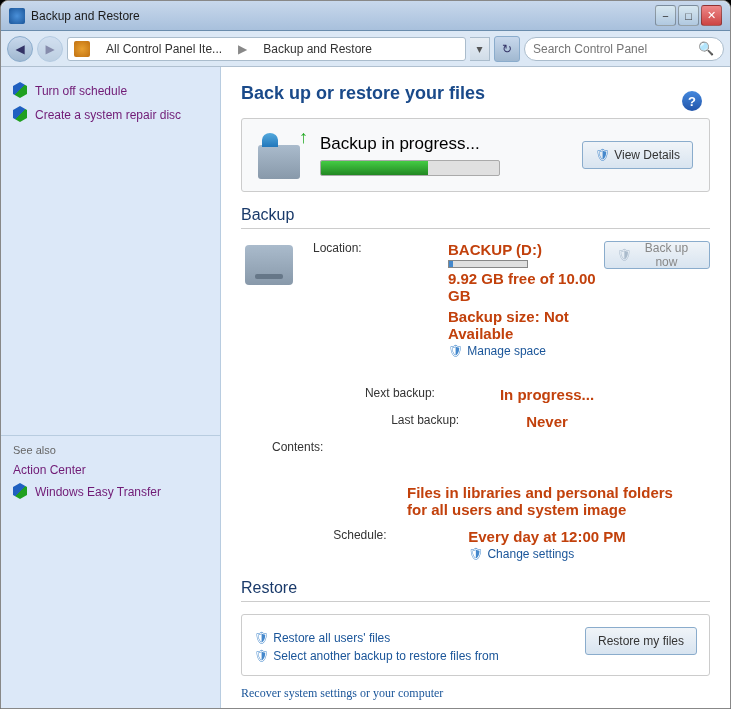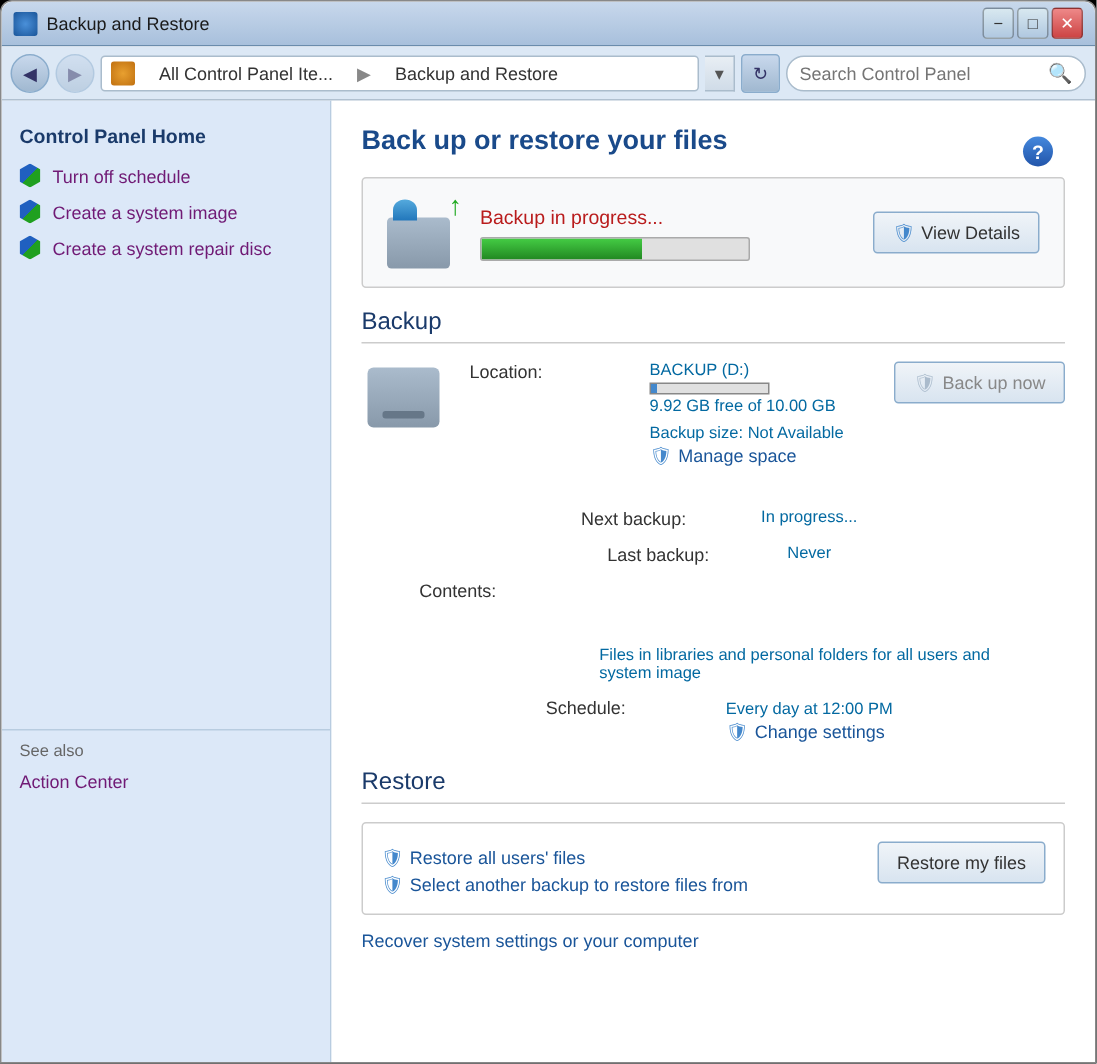--- a/index.html
+++ b/index.html
@@ -410,7 +410,6 @@
   <div class="main">
 
     <div class="sidebar">
-      <div class="sidebar-title">Control Panel Home</div>
 
       <div class="sidebar-link">
         <div class="sidebar-shield">

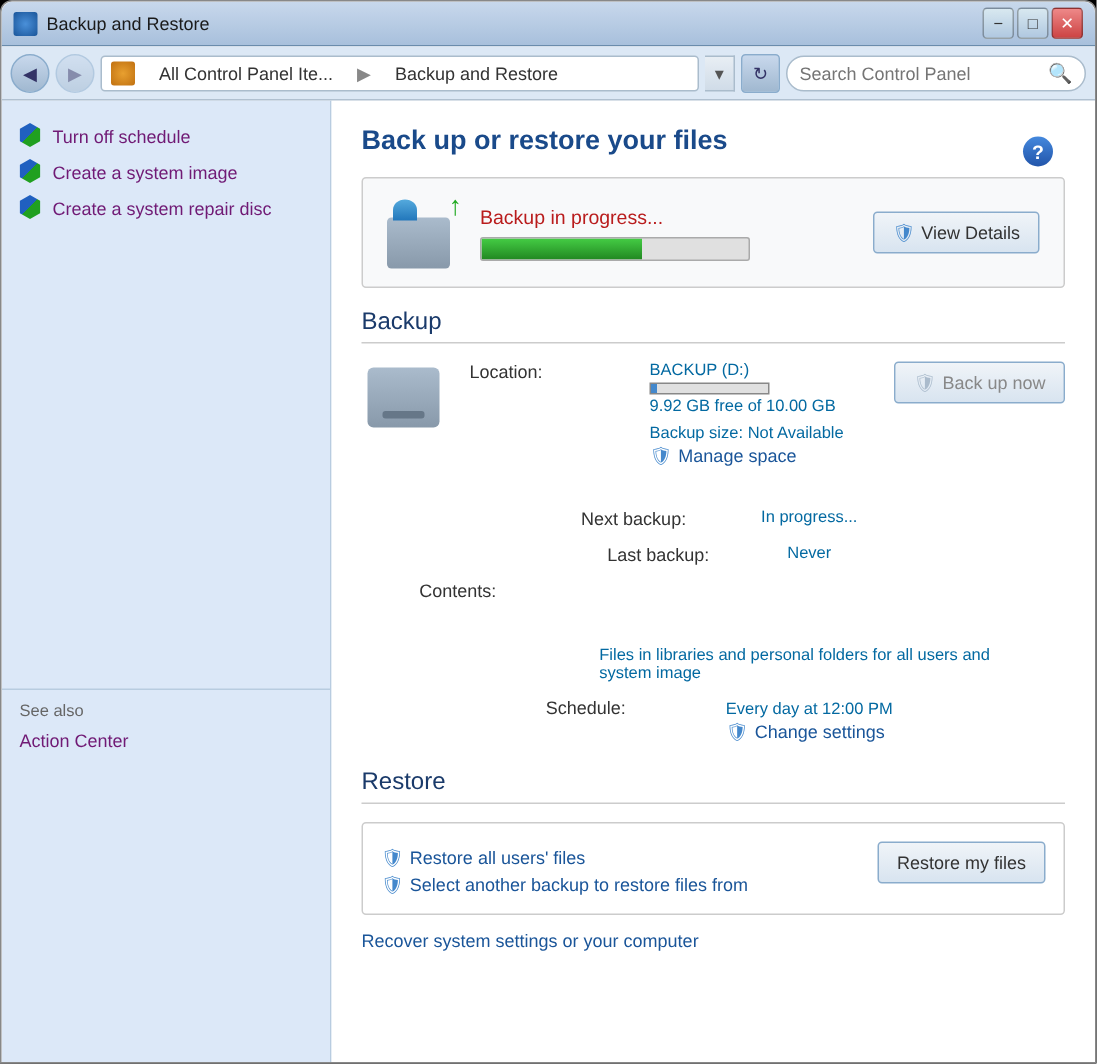--- a/index.html
+++ b/index.html
@@ -418,12 +418,6 @@
         <span>Turn off schedule</span>
       </div>
 
-      <div class="sidebar-link">
-        <div class="sidebar-shield">
-          <div class="shield-shape"></div>
-        </div>
-        <span>Create a system image</span>
-      </div>
 
       <div class="sidebar-link">
         <div class="sidebar-shield">

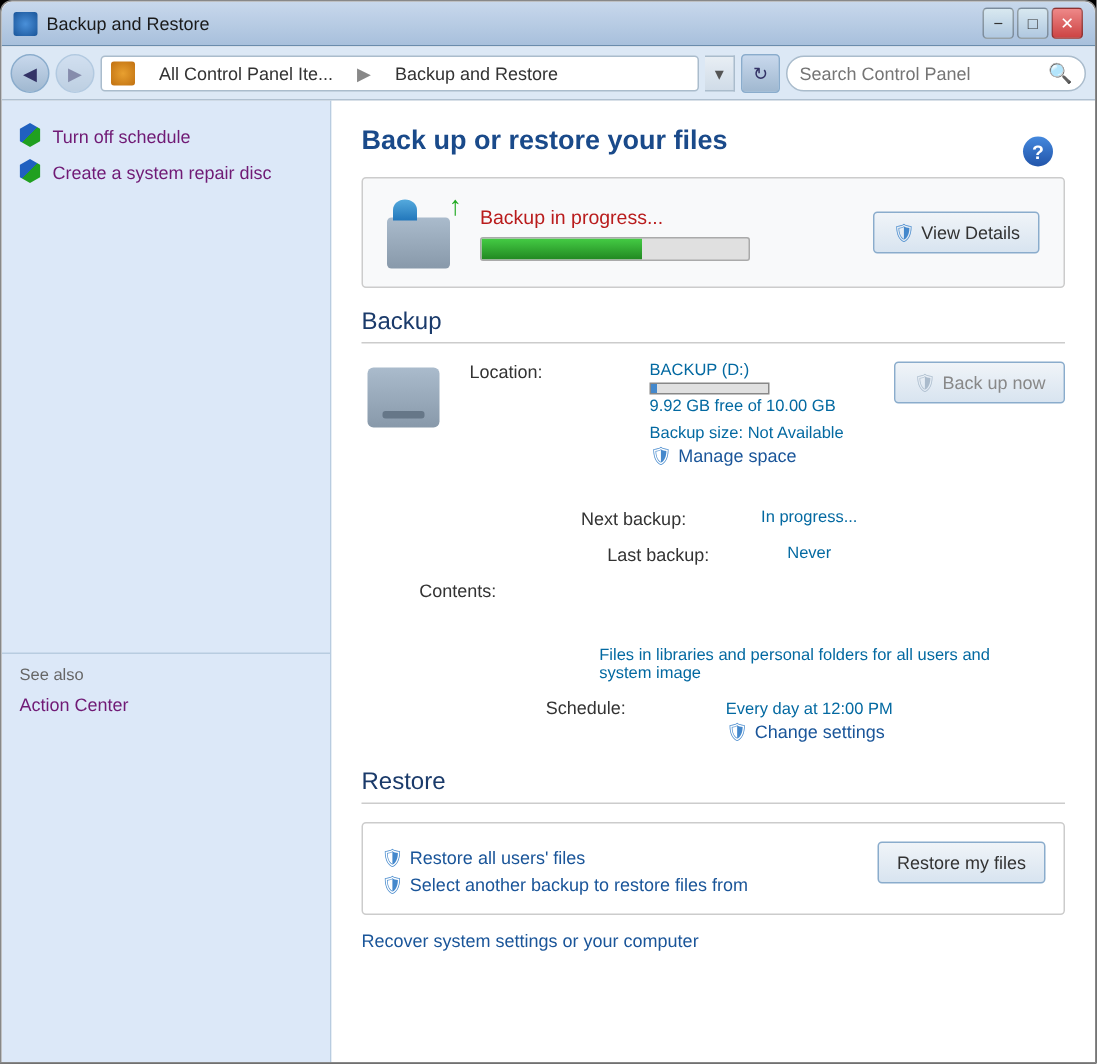--- a/index.html
+++ b/index.html
@@ -218,8 +218,8 @@
     }
     .progress-info { flex: 1; }
     .progress-label {
-      font-size: 13px;
-      color: #b91c1c;
+      font-size: 17px;
+      color: #000000;
       margin-bottom: 6px;
     }
     .progress-bar-container {

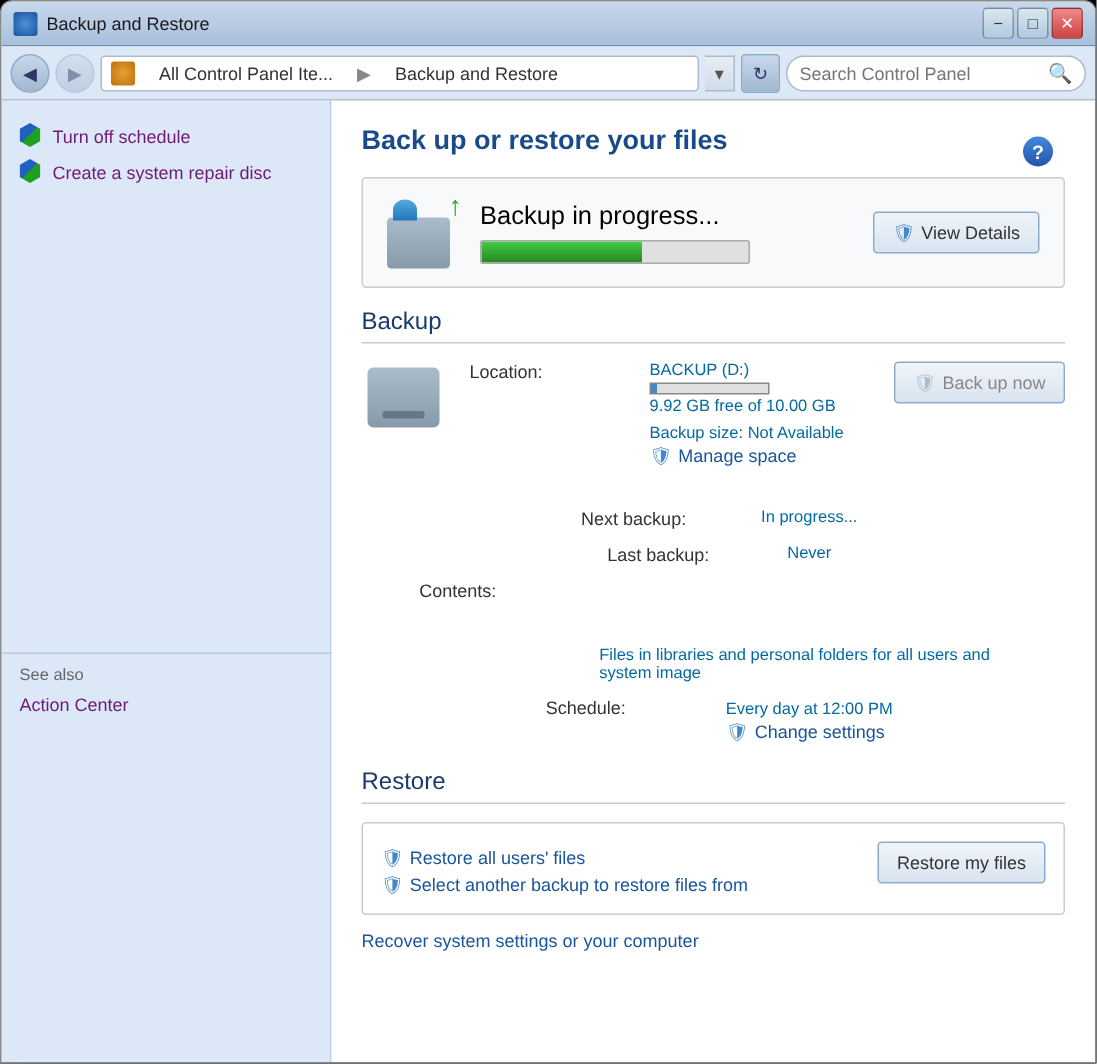--- a/index.html
+++ b/index.html
@@ -271,7 +271,7 @@
     .info-rows { flex: 1; }
     .info-row {
       display: flex;
-      gap: 0;
+      gap: 15px;
       margin-bottom: 4px;
     }
     .info-label {

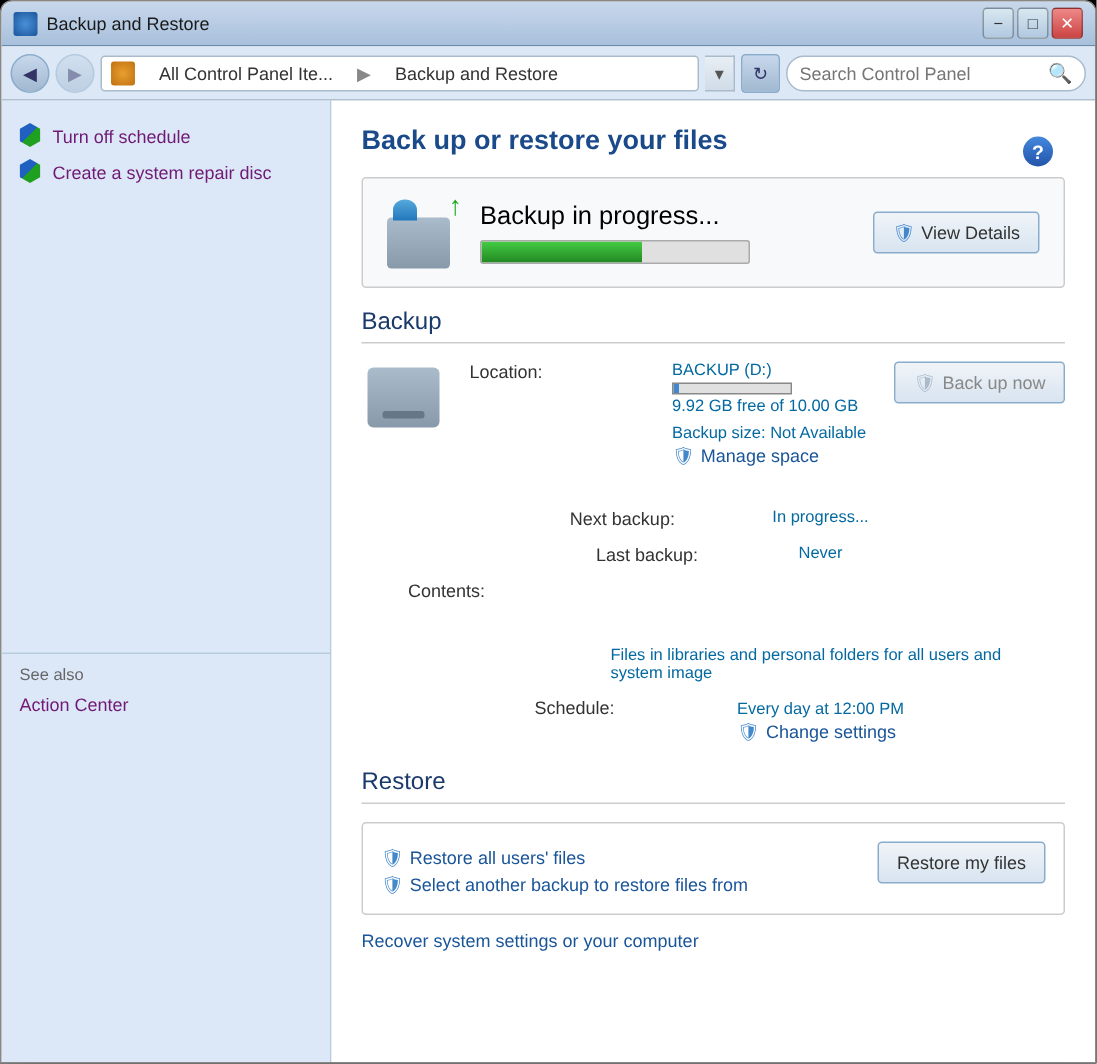--- a/index.html
+++ b/index.html
@@ -281,8 +281,9 @@
       flex-shrink: 0;
     }
     .info-value {
-      color: #0369a1;
-      font-size: 11px;
+      color: #c2410c;
+      font-size: 15px;
+      font-weight: bold;
     }
     .backup-location-bar {
       width: 80px;

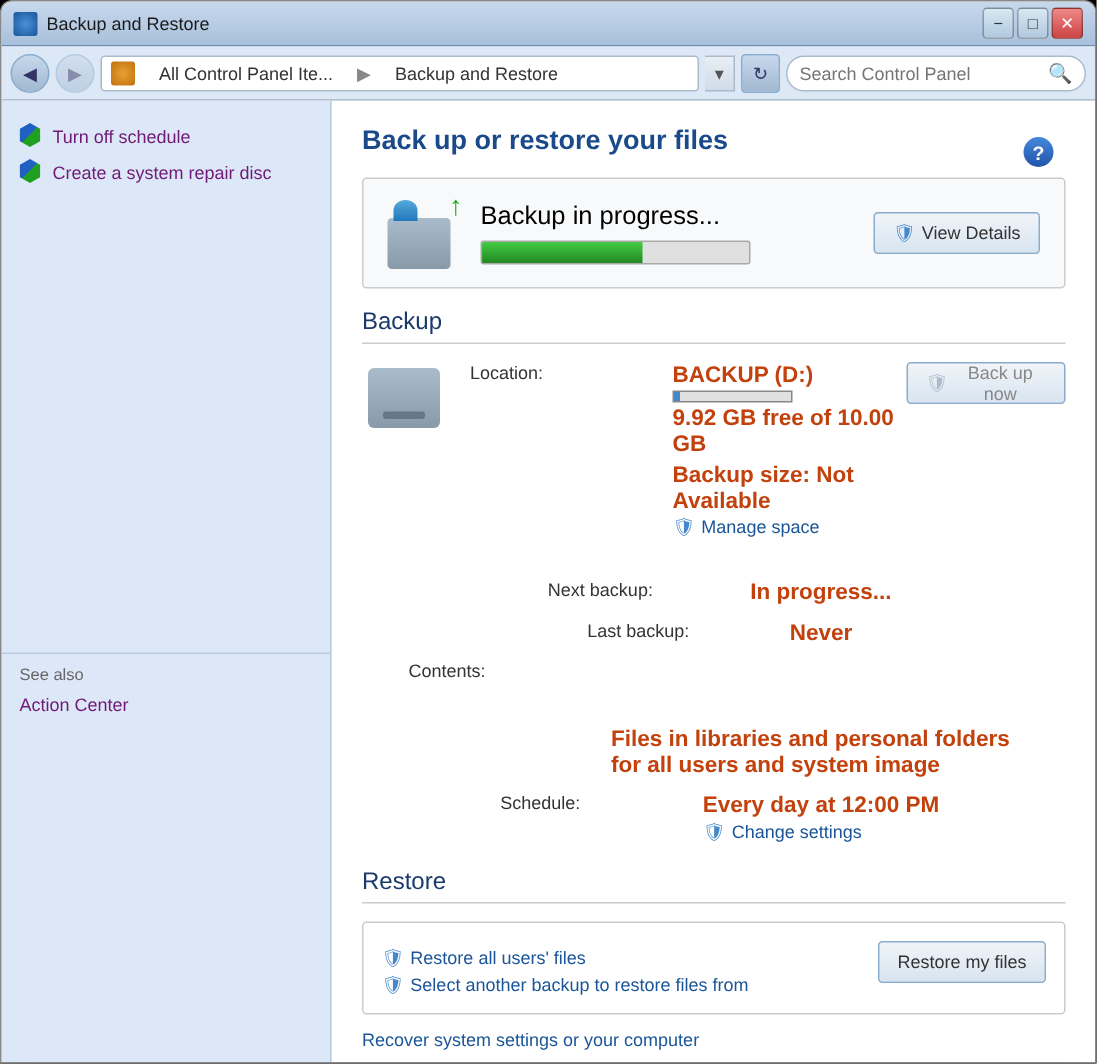--- a/index.html
+++ b/index.html
@@ -435,6 +435,12 @@
         <span>Action Center</span>
       </div>
 
+      <div class="sidebar-link">
+        <div class="sidebar-shield">
+          <div class="shield-shape"></div>
+        </div>
+        <span>Windows Easy Transfer</span>
+      </div>
     </div>
 
     <div class="content">

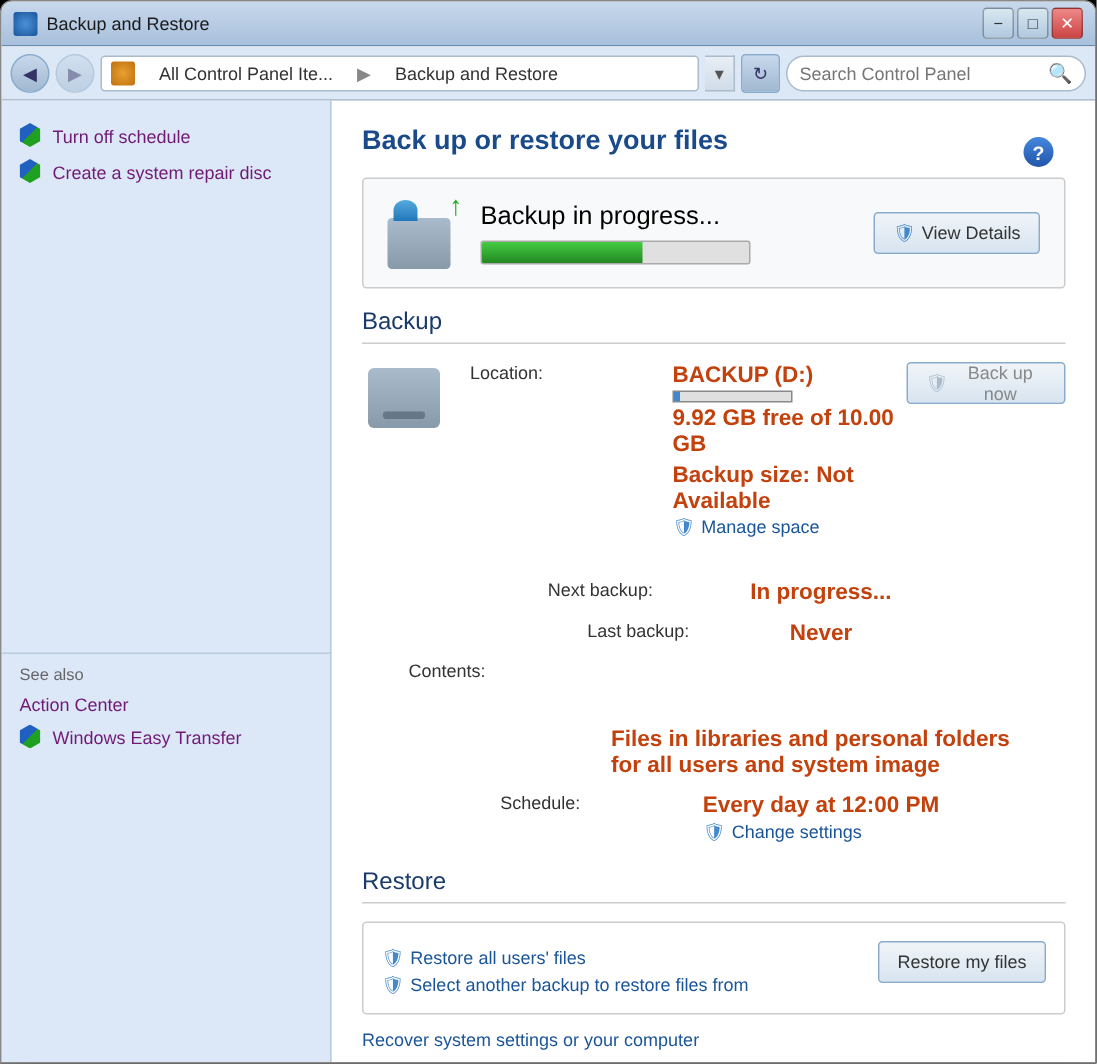--- a/index.html
+++ b/index.html
@@ -355,6 +355,7 @@
       font-size: 12px;
       margin-top: 10px;
       text-decoration: none;
+      font-family: Liberation Serif, serif;
     }
 
     

